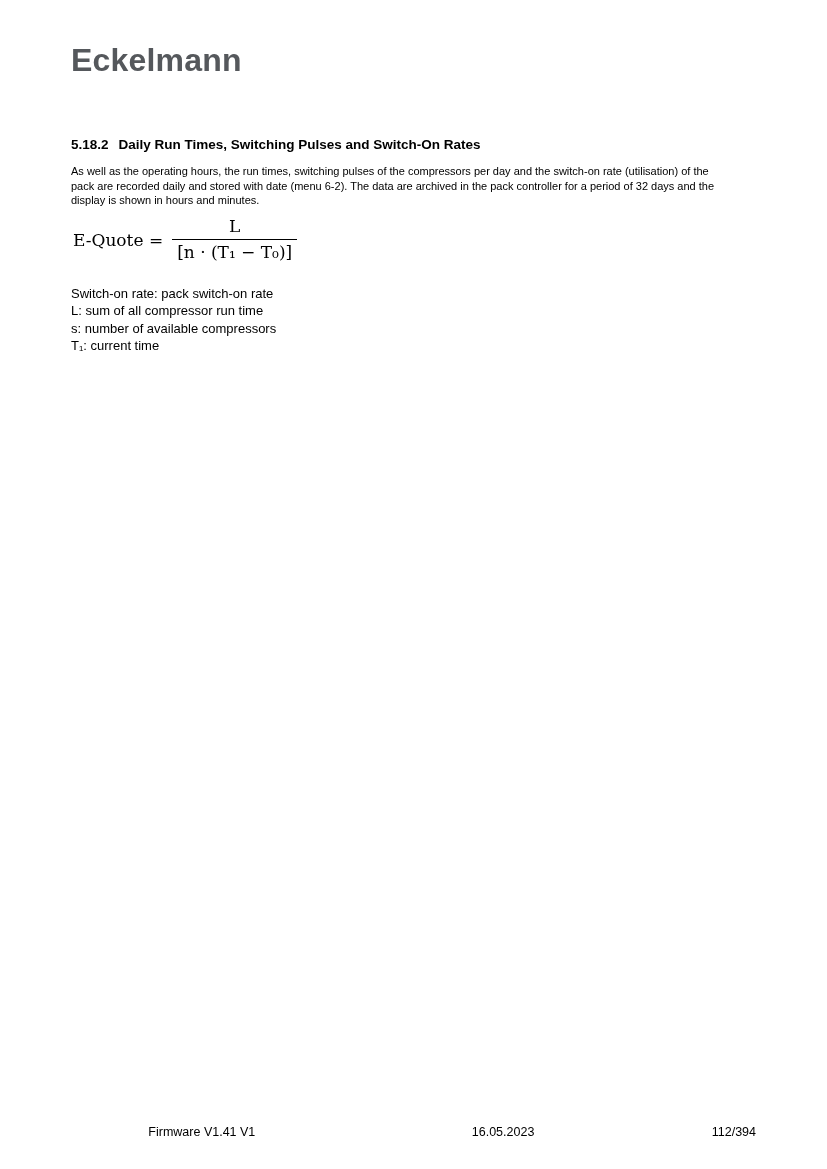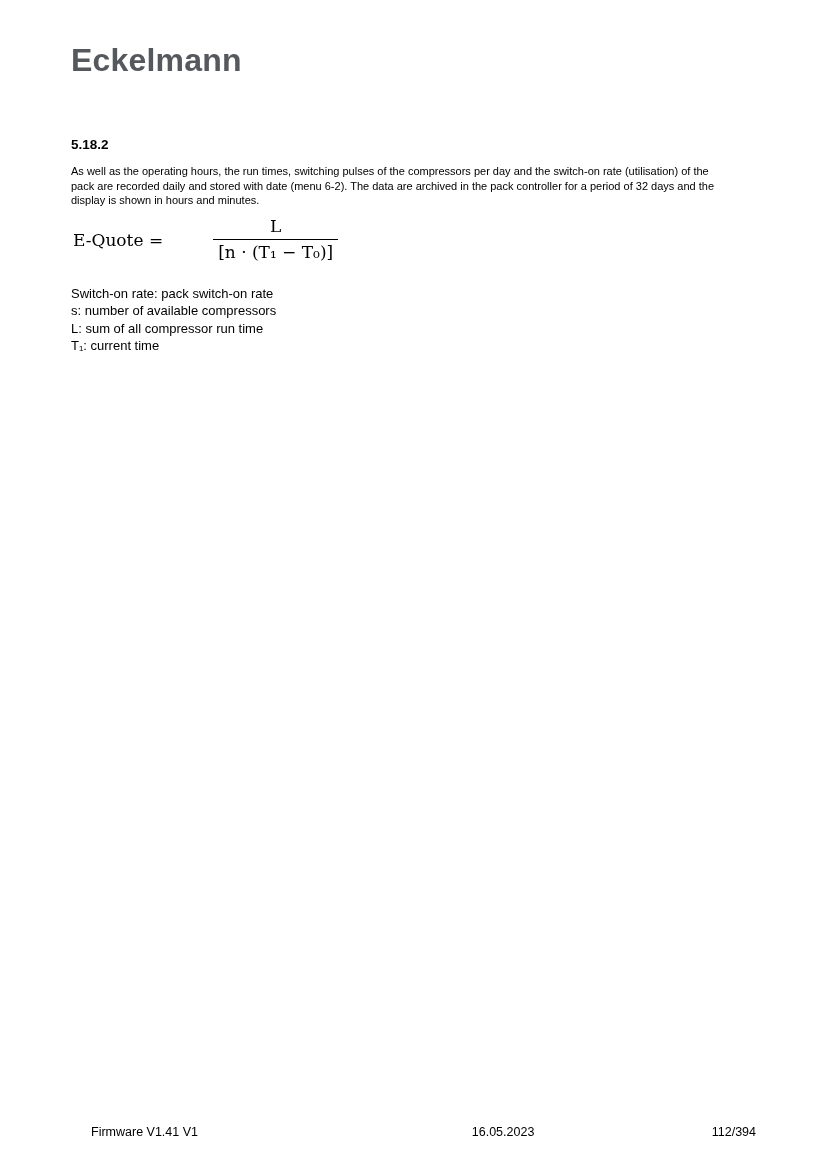--- a/index.html
+++ b/index.html
@@ -81,6 +81,7 @@
 
   <h1 class="heading">
     <span>5.18.2</span>
+    <span>Daily Run Times, Switching Pulses and Switch-On Rates</span>
   </h1>
 
   <p class="para">As well as the operating hours, the run times, switching pulses of the compressors per day and the switch-on rate (utilisation) of the pack are recorded daily and stored with date (menu 6-2). The data are archived in the pack controller for a period of 32 days and the display is shown in hours and minutes.</p>

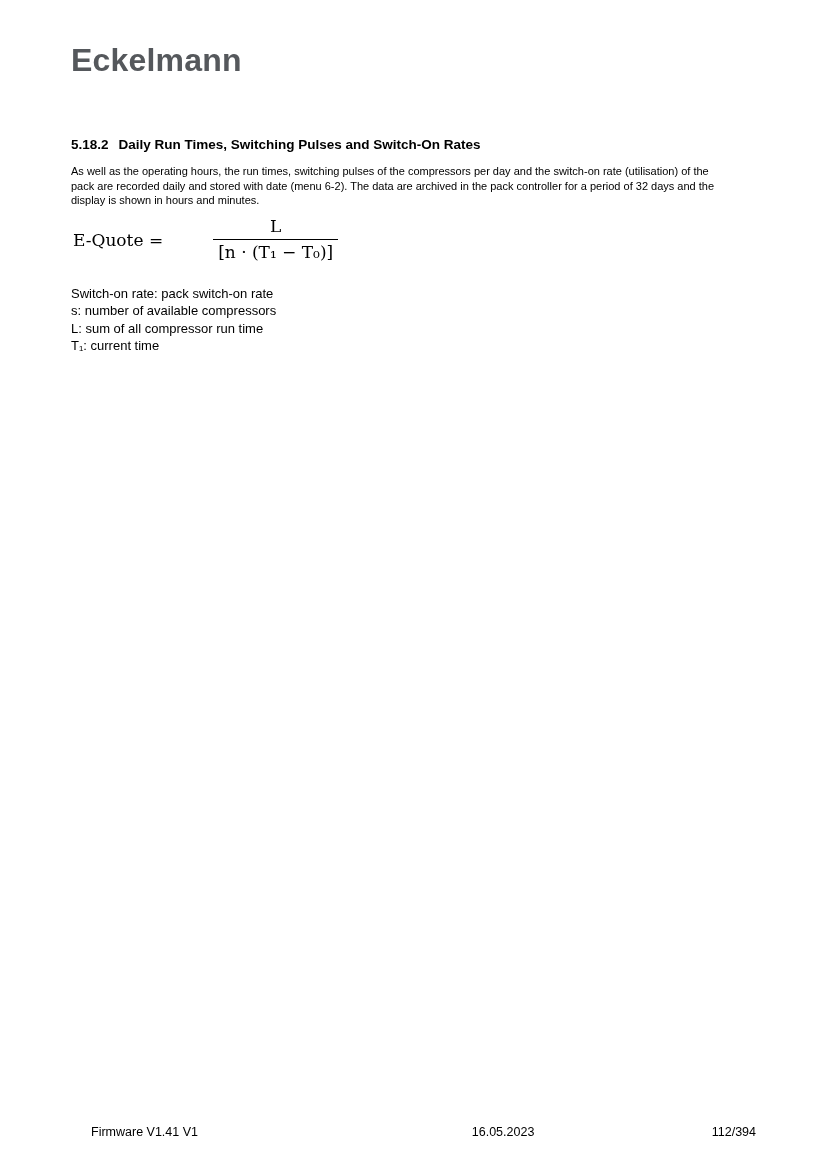--- a/index.html
+++ b/index.html
@@ -45,7 +45,6 @@
     font-size: 17px;
     display: flex;
     align-items: center;
-    gap: 41px;
   }
   .formula-lhs { margin-right: 9px; white-space: nowrap; }
   .frac {

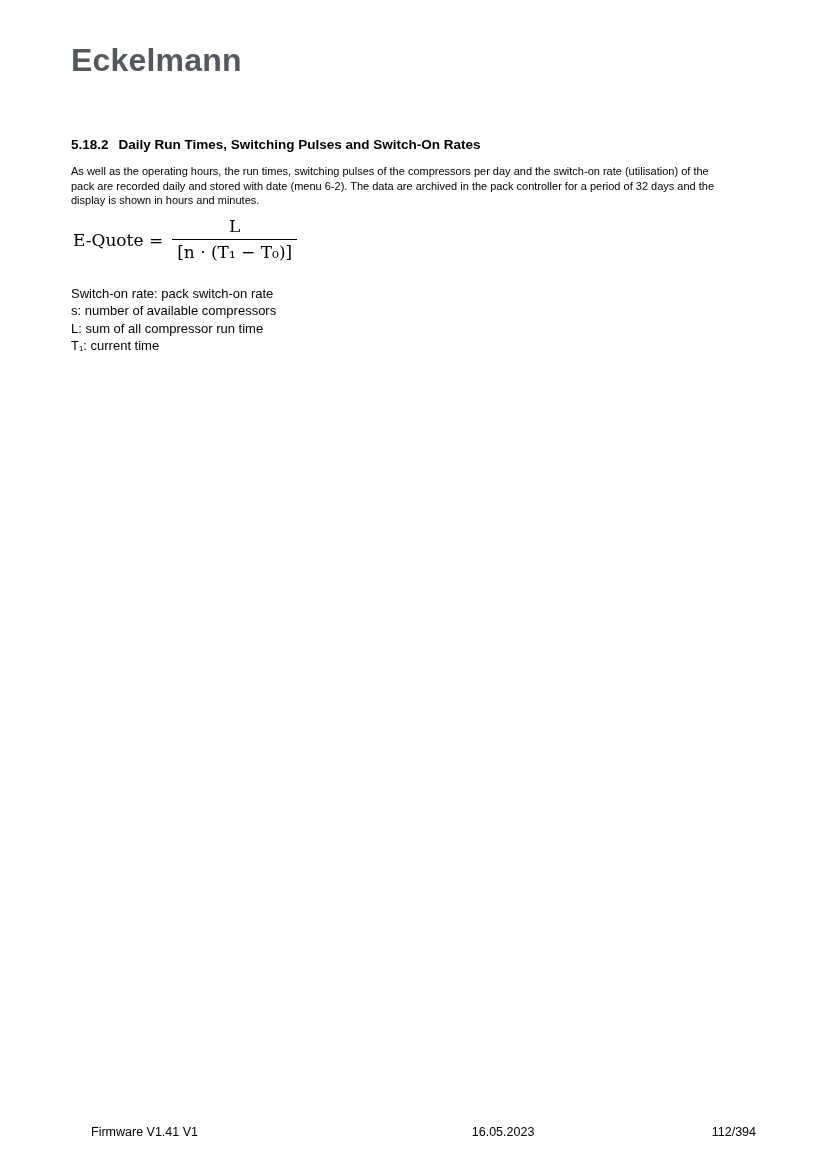--- a/index.html
+++ b/index.html
@@ -96,8 +96,8 @@
 
   <div class="definitions">
     <div>Switch-on rate: pack switch-on rate</div>
+    <div>L: sum of all compressor run time</div>
     <div>s: number of available compressors</div>
-    <div>L: sum of all compressor run time</div>
     <div>T₁: current time</div>
   </div>
 

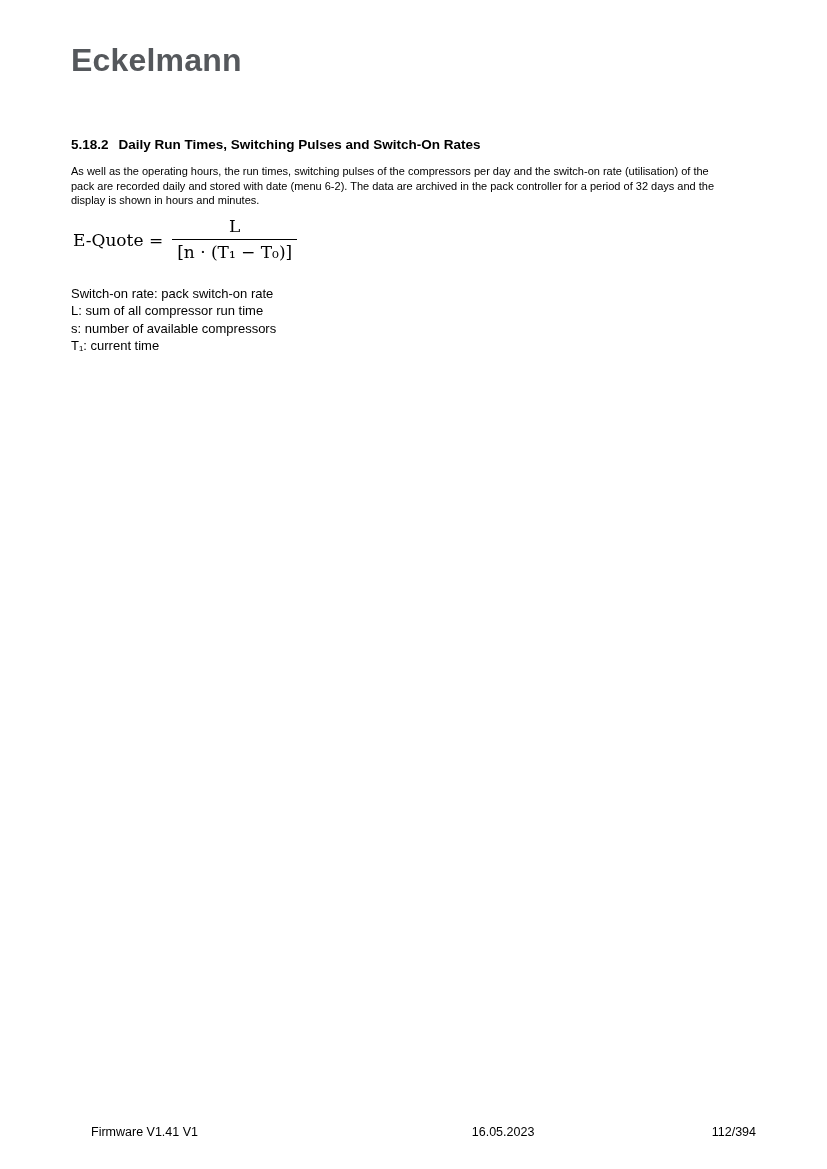--- a/index.html
+++ b/index.html
@@ -67,7 +67,7 @@
     display: flex;
     font-size: 12.5px;
   }
-  .footer .f-left  { flex: 1; text-align: left; margin-left: 20px; }
+  .footer .f-left  { flex: 1; text-align: center; margin-left: 20px; }
   .footer .f-center{ flex: 1; text-align: right; }
   .footer .f-right { flex: 1; text-align: right; }
 </style>

